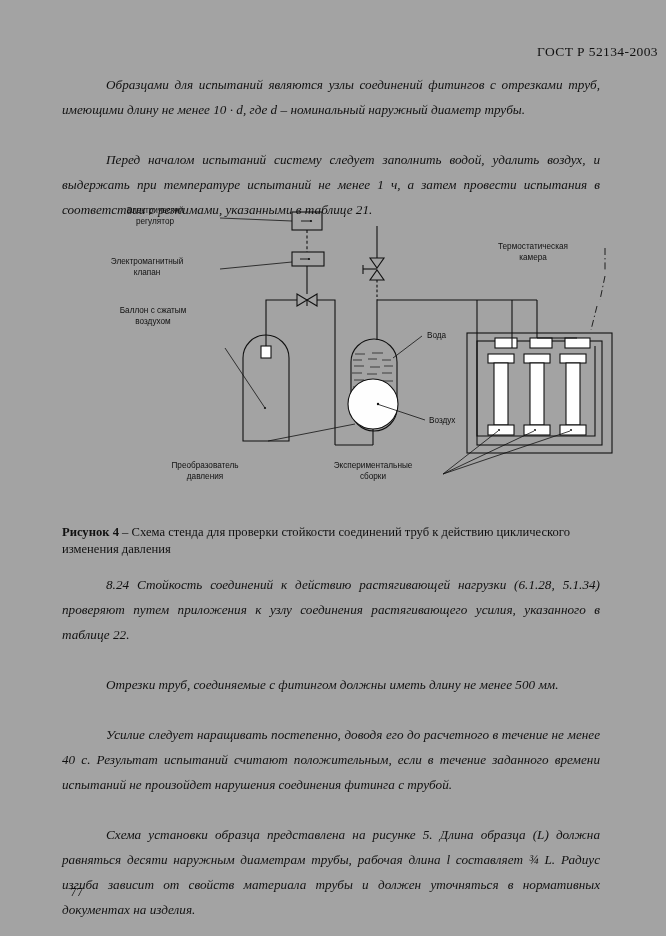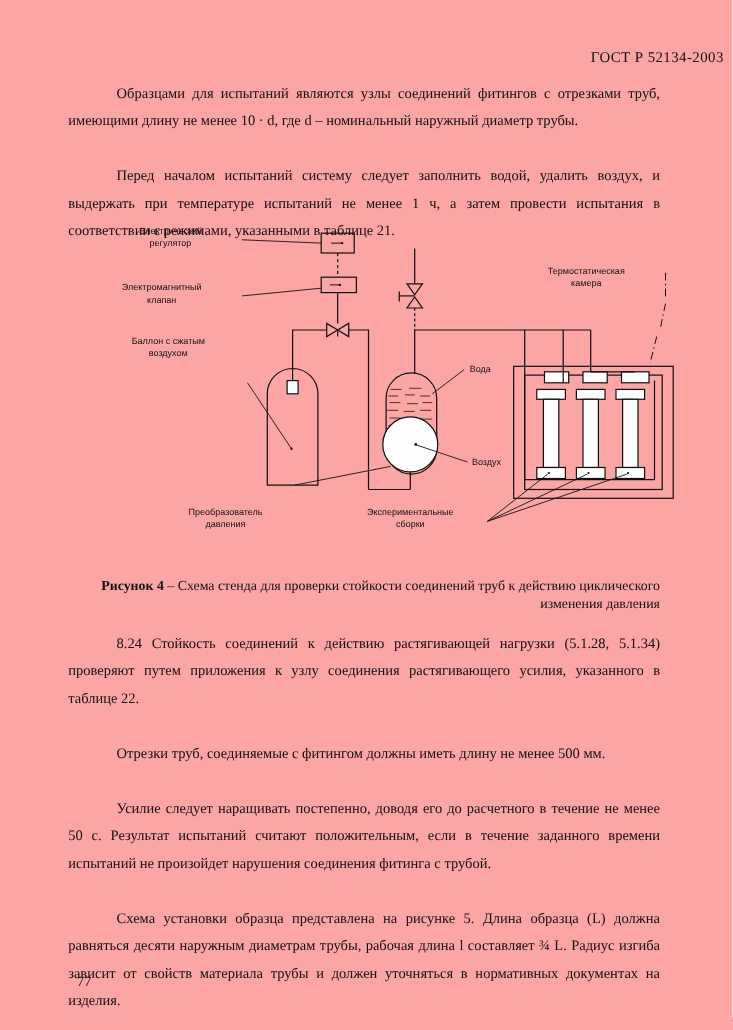--- a/index.html
+++ b/index.html
@@ -18,7 +18,7 @@
   .page {
     position: absolute;
     inset: 0;
-    background: #fca5a5;
+    background: #a3a3a3;
   }
 
   

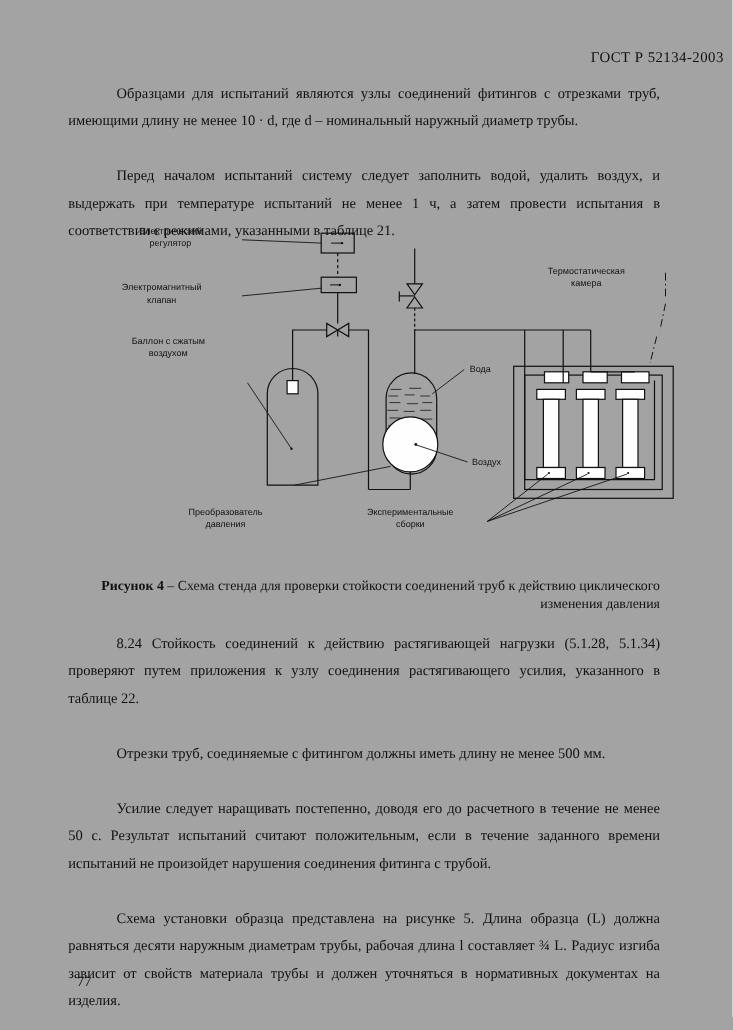--- a/index.html
+++ b/index.html
@@ -46,6 +46,7 @@
     text-indent: 44px;
     text-justify: inter-word;
     hyphens: manual;
+    font-style: italic;
   }
   p.para + p.para { margin-top: 25px; }
 

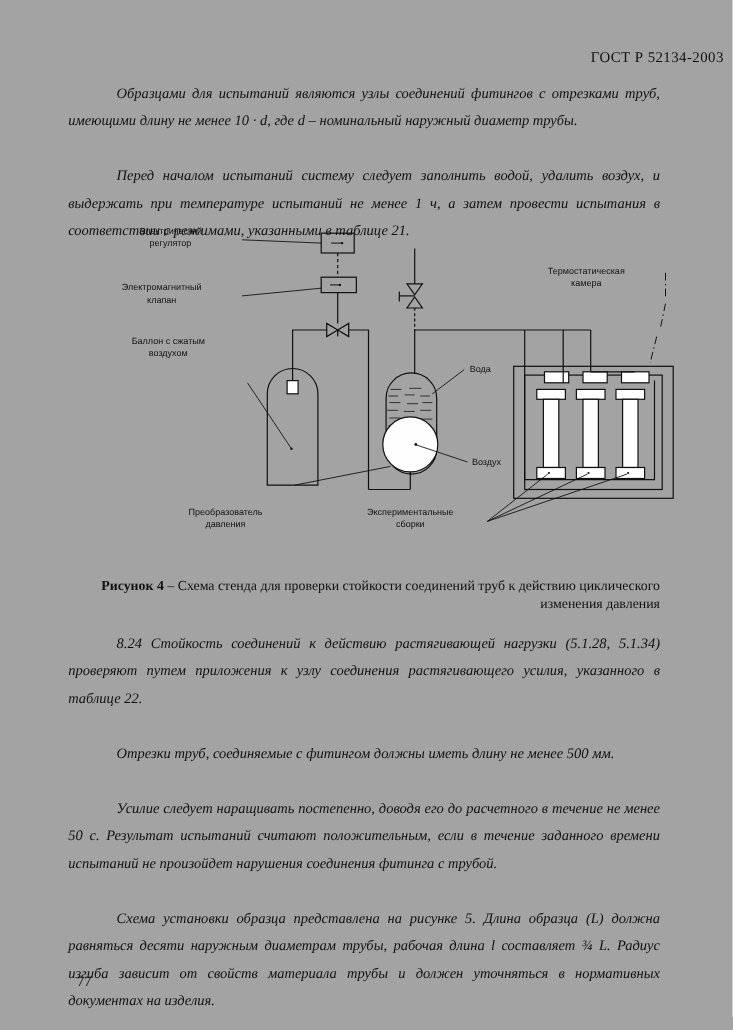--- a/index.html
+++ b/index.html
@@ -64,7 +64,7 @@
     left: 62px;
     top: 524px;
     width: 538px;
-    text-align: right;
+    text-align: left;
     font-size: 12.6px;
     line-height: 17px;
     font-weight: bold;

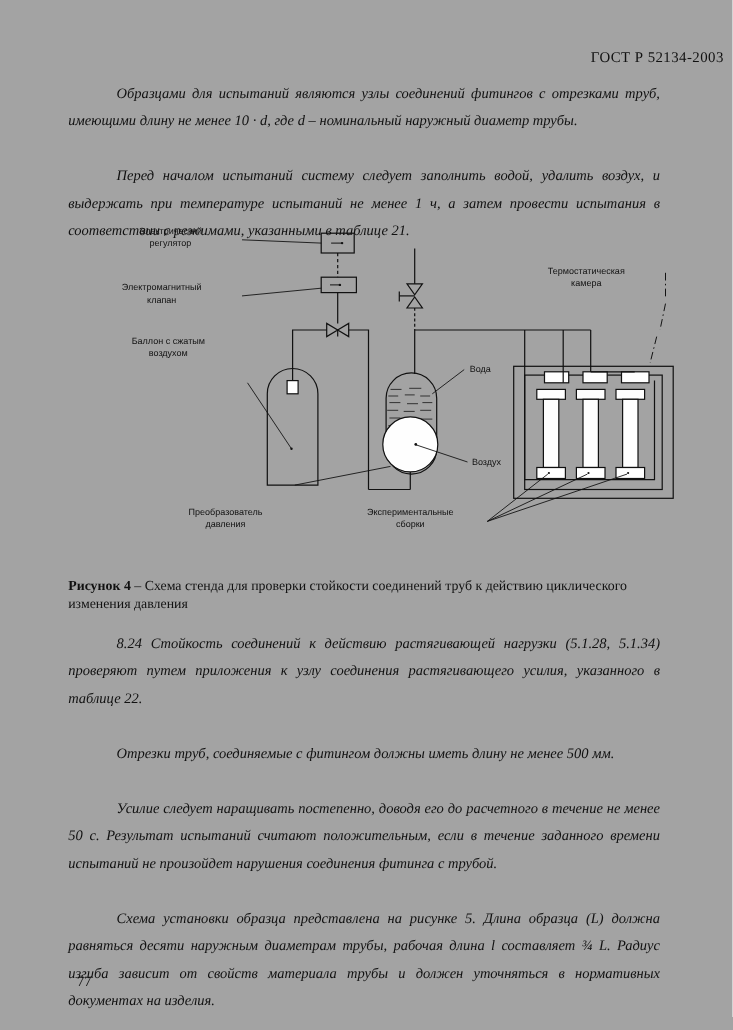--- a/index.html
+++ b/index.html
@@ -265,7 +265,7 @@
   </div>
 
   <div class="lower-col">
-    <p class="para">8.24 Стойкость соединений к действию растягивающей нагрузки (5.1.28, 5.1.34) проверяют путем приложения к узлу соединения растягивающего усилия, указанного в таблице  22.</p>
+    <p class="para">8.24 Стойкость соединений к действию растягивающей нагрузки (6.1.28, 5.1.34) проверяют путем приложения к узлу соединения растягивающего усилия, указанного в таблице  22.</p>
     <p class="para">Отрезки труб, соединяемые с фитингом должны иметь длину не менее 500 мм.</p>
     <p class="para">Усилие   следует наращивать  постепенно, доводя его до расчетного в течение не менее 50 с. Результат испытаний считают положительным, если в течение заданного времени испытаний не произойдет нарушения соединения фитинга с трубой.</p>
     <p class="para">Схема установки образца представлена на рисунке 5. Длина образца (L) должна равняться десяти наружным диаметрам трубы, рабочая длина l  составляет ¾ L. Радиус изгиба зависит от свойств материала трубы и должен уточняться в нормативных документах на изделия.</p>

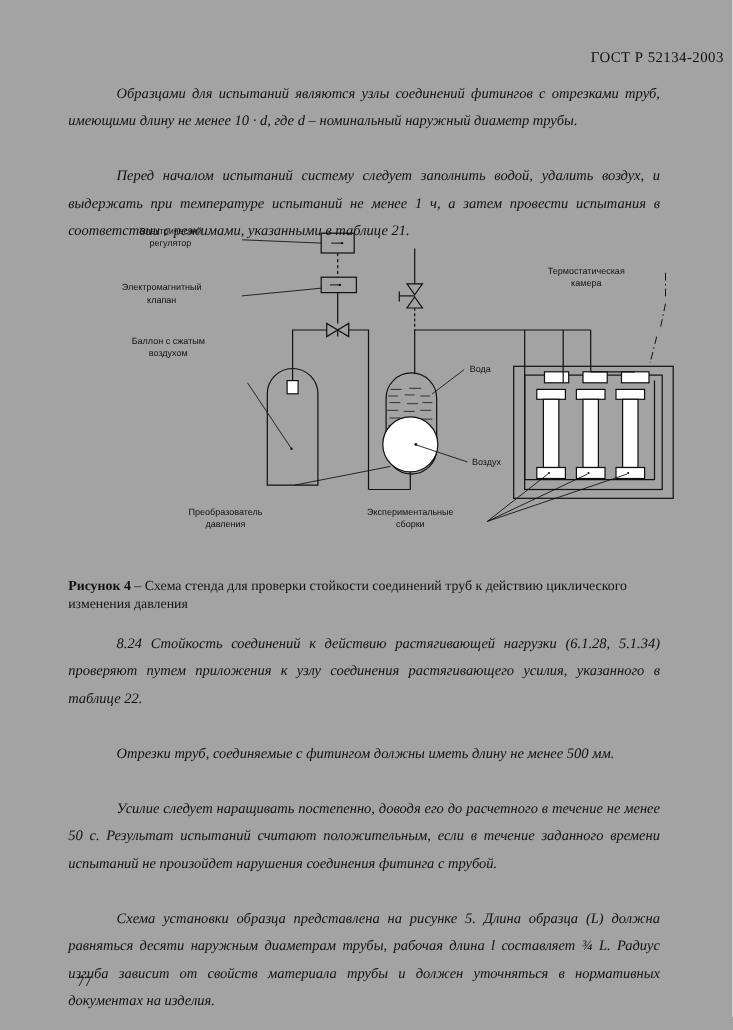--- a/index.html
+++ b/index.html
@@ -267,7 +267,7 @@
   <div class="lower-col">
     <p class="para">8.24 Стойкость соединений к действию растягивающей нагрузки (6.1.28, 5.1.34) проверяют путем приложения к узлу соединения растягивающего усилия, указанного в таблице  22.</p>
     <p class="para">Отрезки труб, соединяемые с фитингом должны иметь длину не менее 500 мм.</p>
-    <p class="para">Усилие   следует наращивать  постепенно, доводя его до расчетного в течение не менее 50 с. Результат испытаний считают положительным, если в течение заданного времени испытаний не произойдет нарушения соединения фитинга с трубой.</p>
+    <p class="para">Усилие   следует наращивать  постепенно, доводя его до расчетного в течение не менее 40 с. Результат испытаний считают положительным, если в течение заданного времени испытаний не произойдет нарушения соединения фитинга с трубой.</p>
     <p class="para">Схема установки образца представлена на рисунке 5. Длина образца (L) должна равняться десяти наружным диаметрам трубы, рабочая длина l  составляет ¾ L. Радиус изгиба зависит от свойств материала трубы и должен уточняться в нормативных документах на изделия.</p>
   </div>
 

